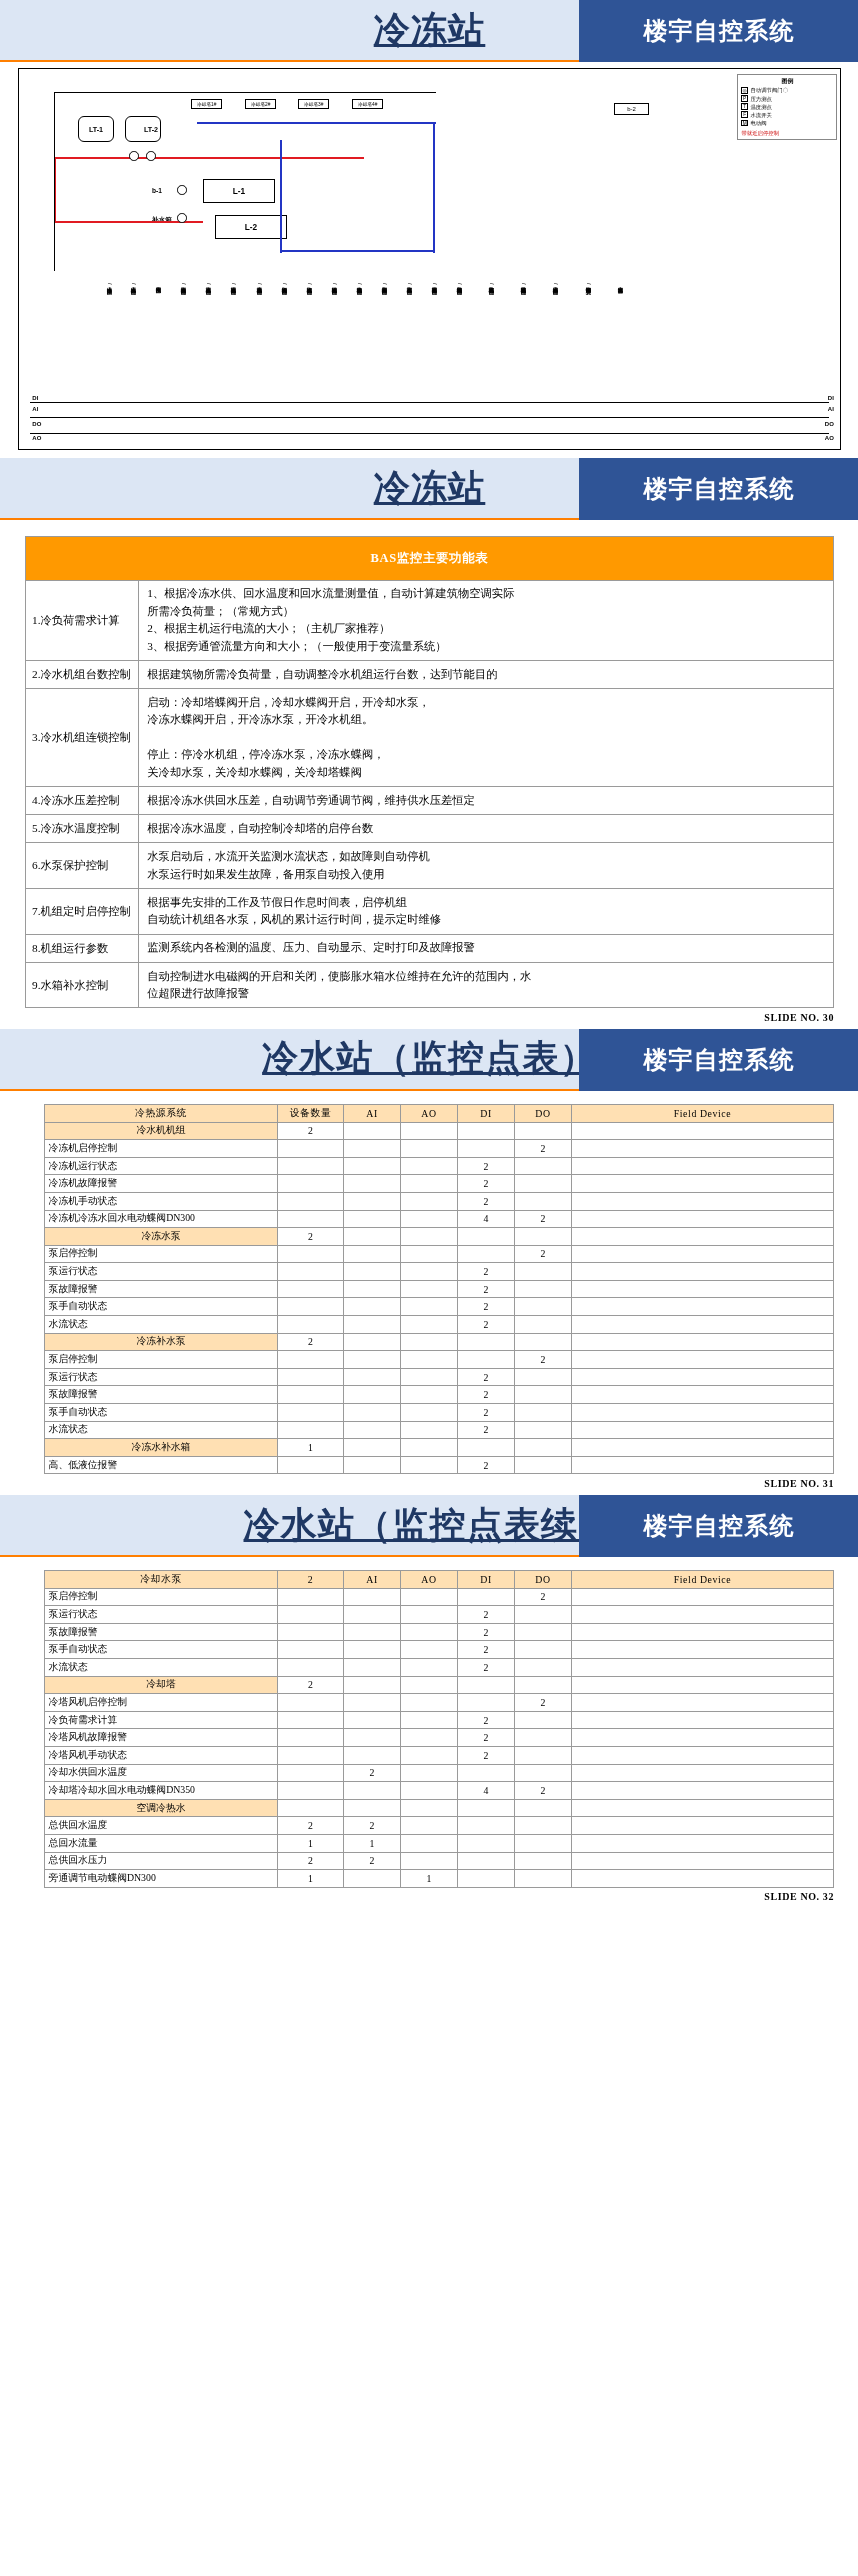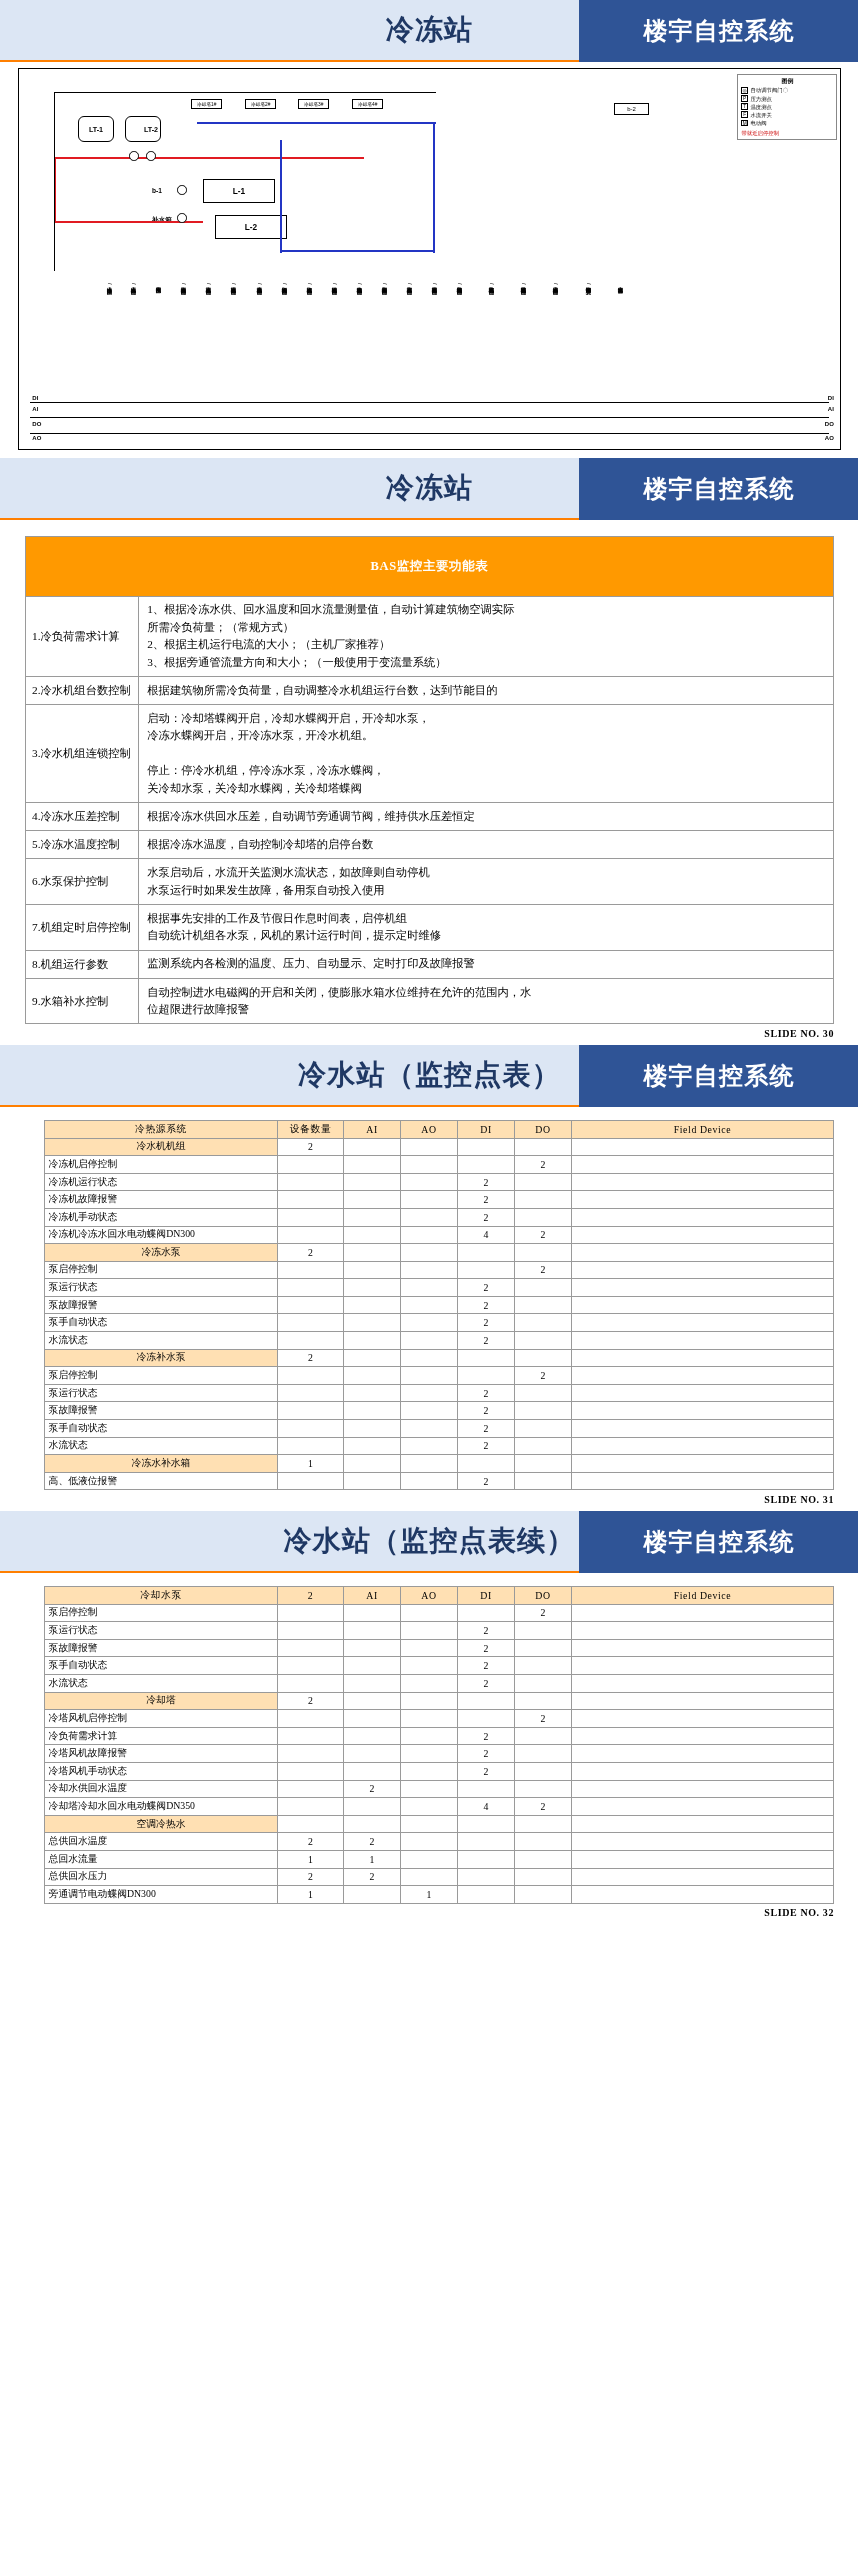--- a/index.html
+++ b/index.html
@@ -26,10 +26,11 @@
     justify-content:center;
   }
   .hdr .title {
-    font-size:28px;
+    font-size:36px;
     font-weight:bold;
     color:#1f3864;
     letter-spacing:1.2px;
+    text-decoration:underline;
   }
   .hdr .brand {
     position:absolute;

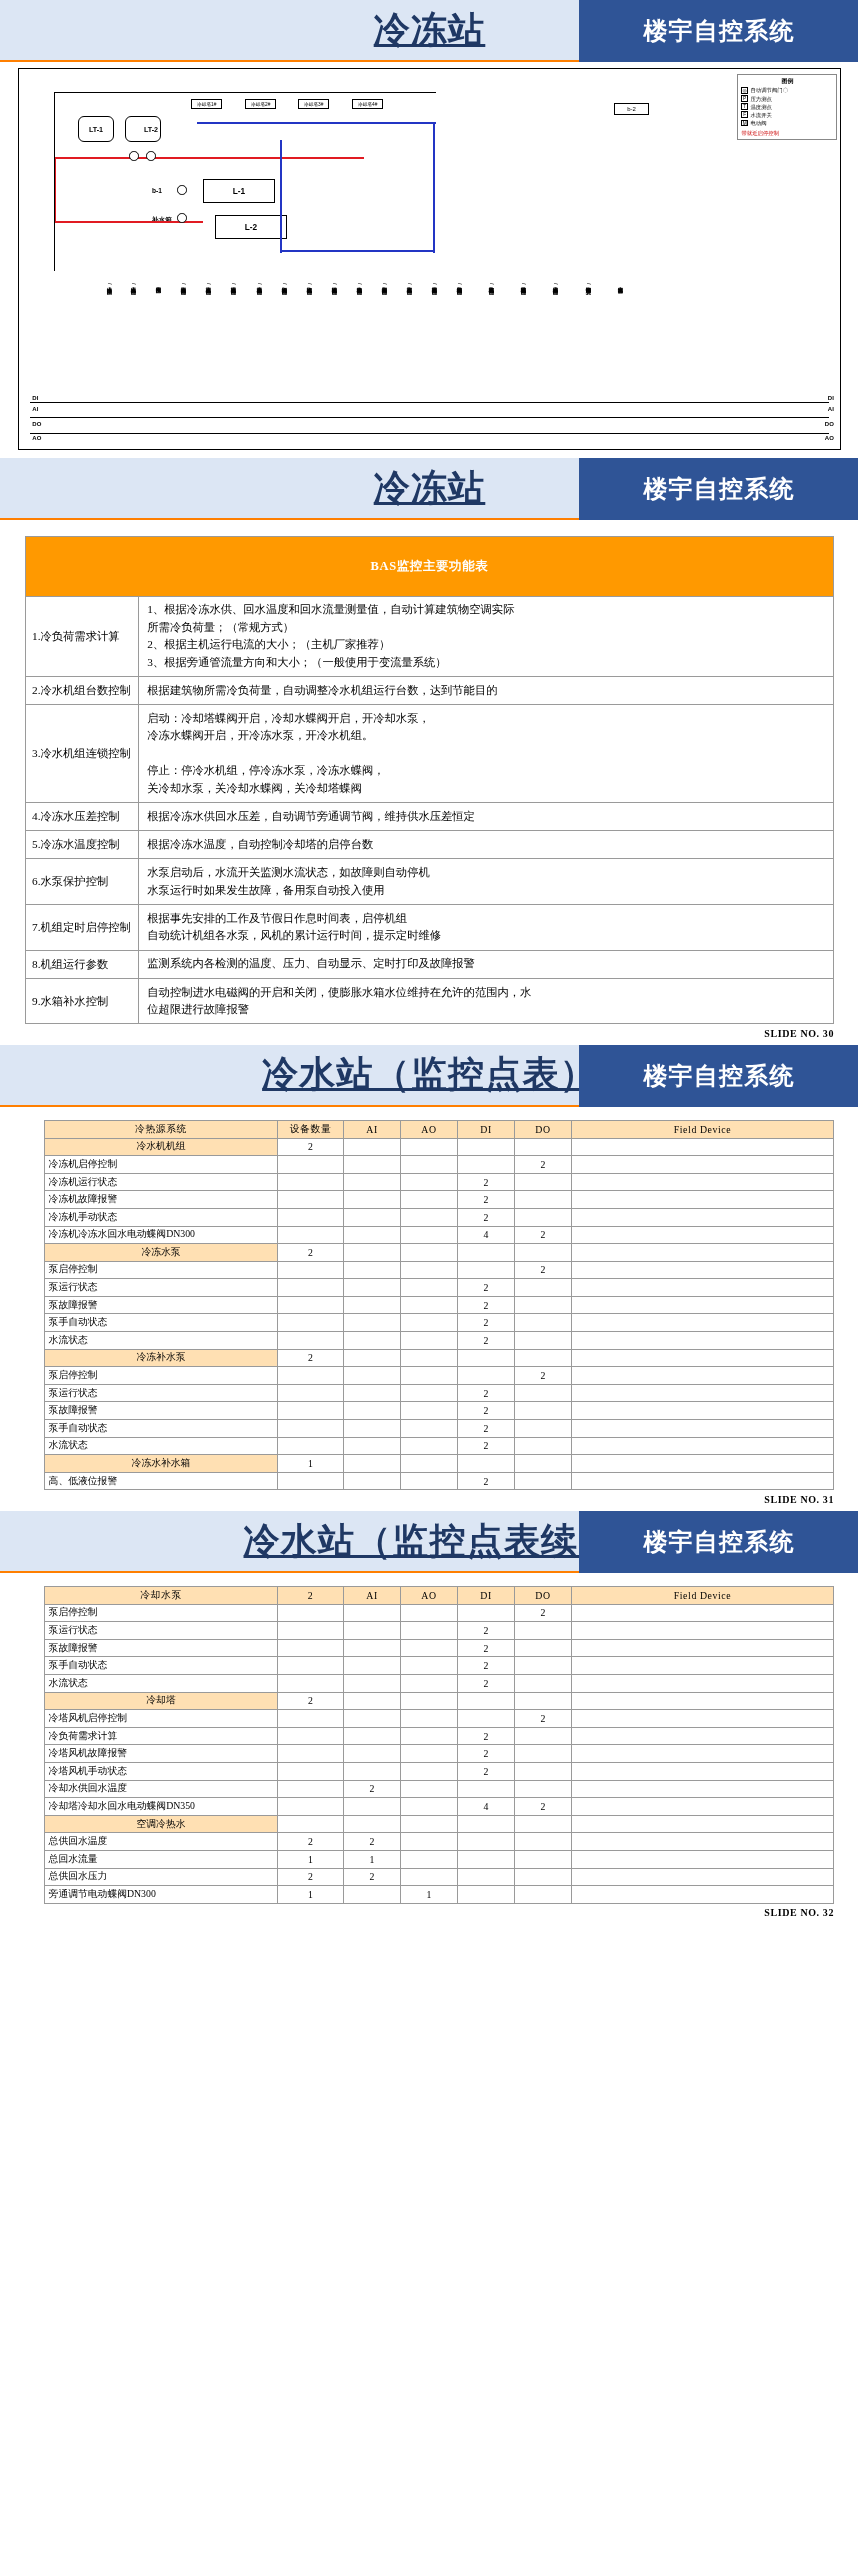--- a/index.html
+++ b/index.html
@@ -75,7 +75,7 @@
     text-align:center;
     font-size:12.5px;
     font-weight:bold;
-    padding:21px 0;
+    padding:13px 0;
     letter-spacing:0.6px;
   }
   table.bas td.c1 { width:113px; padding:4.8px 6px; }

